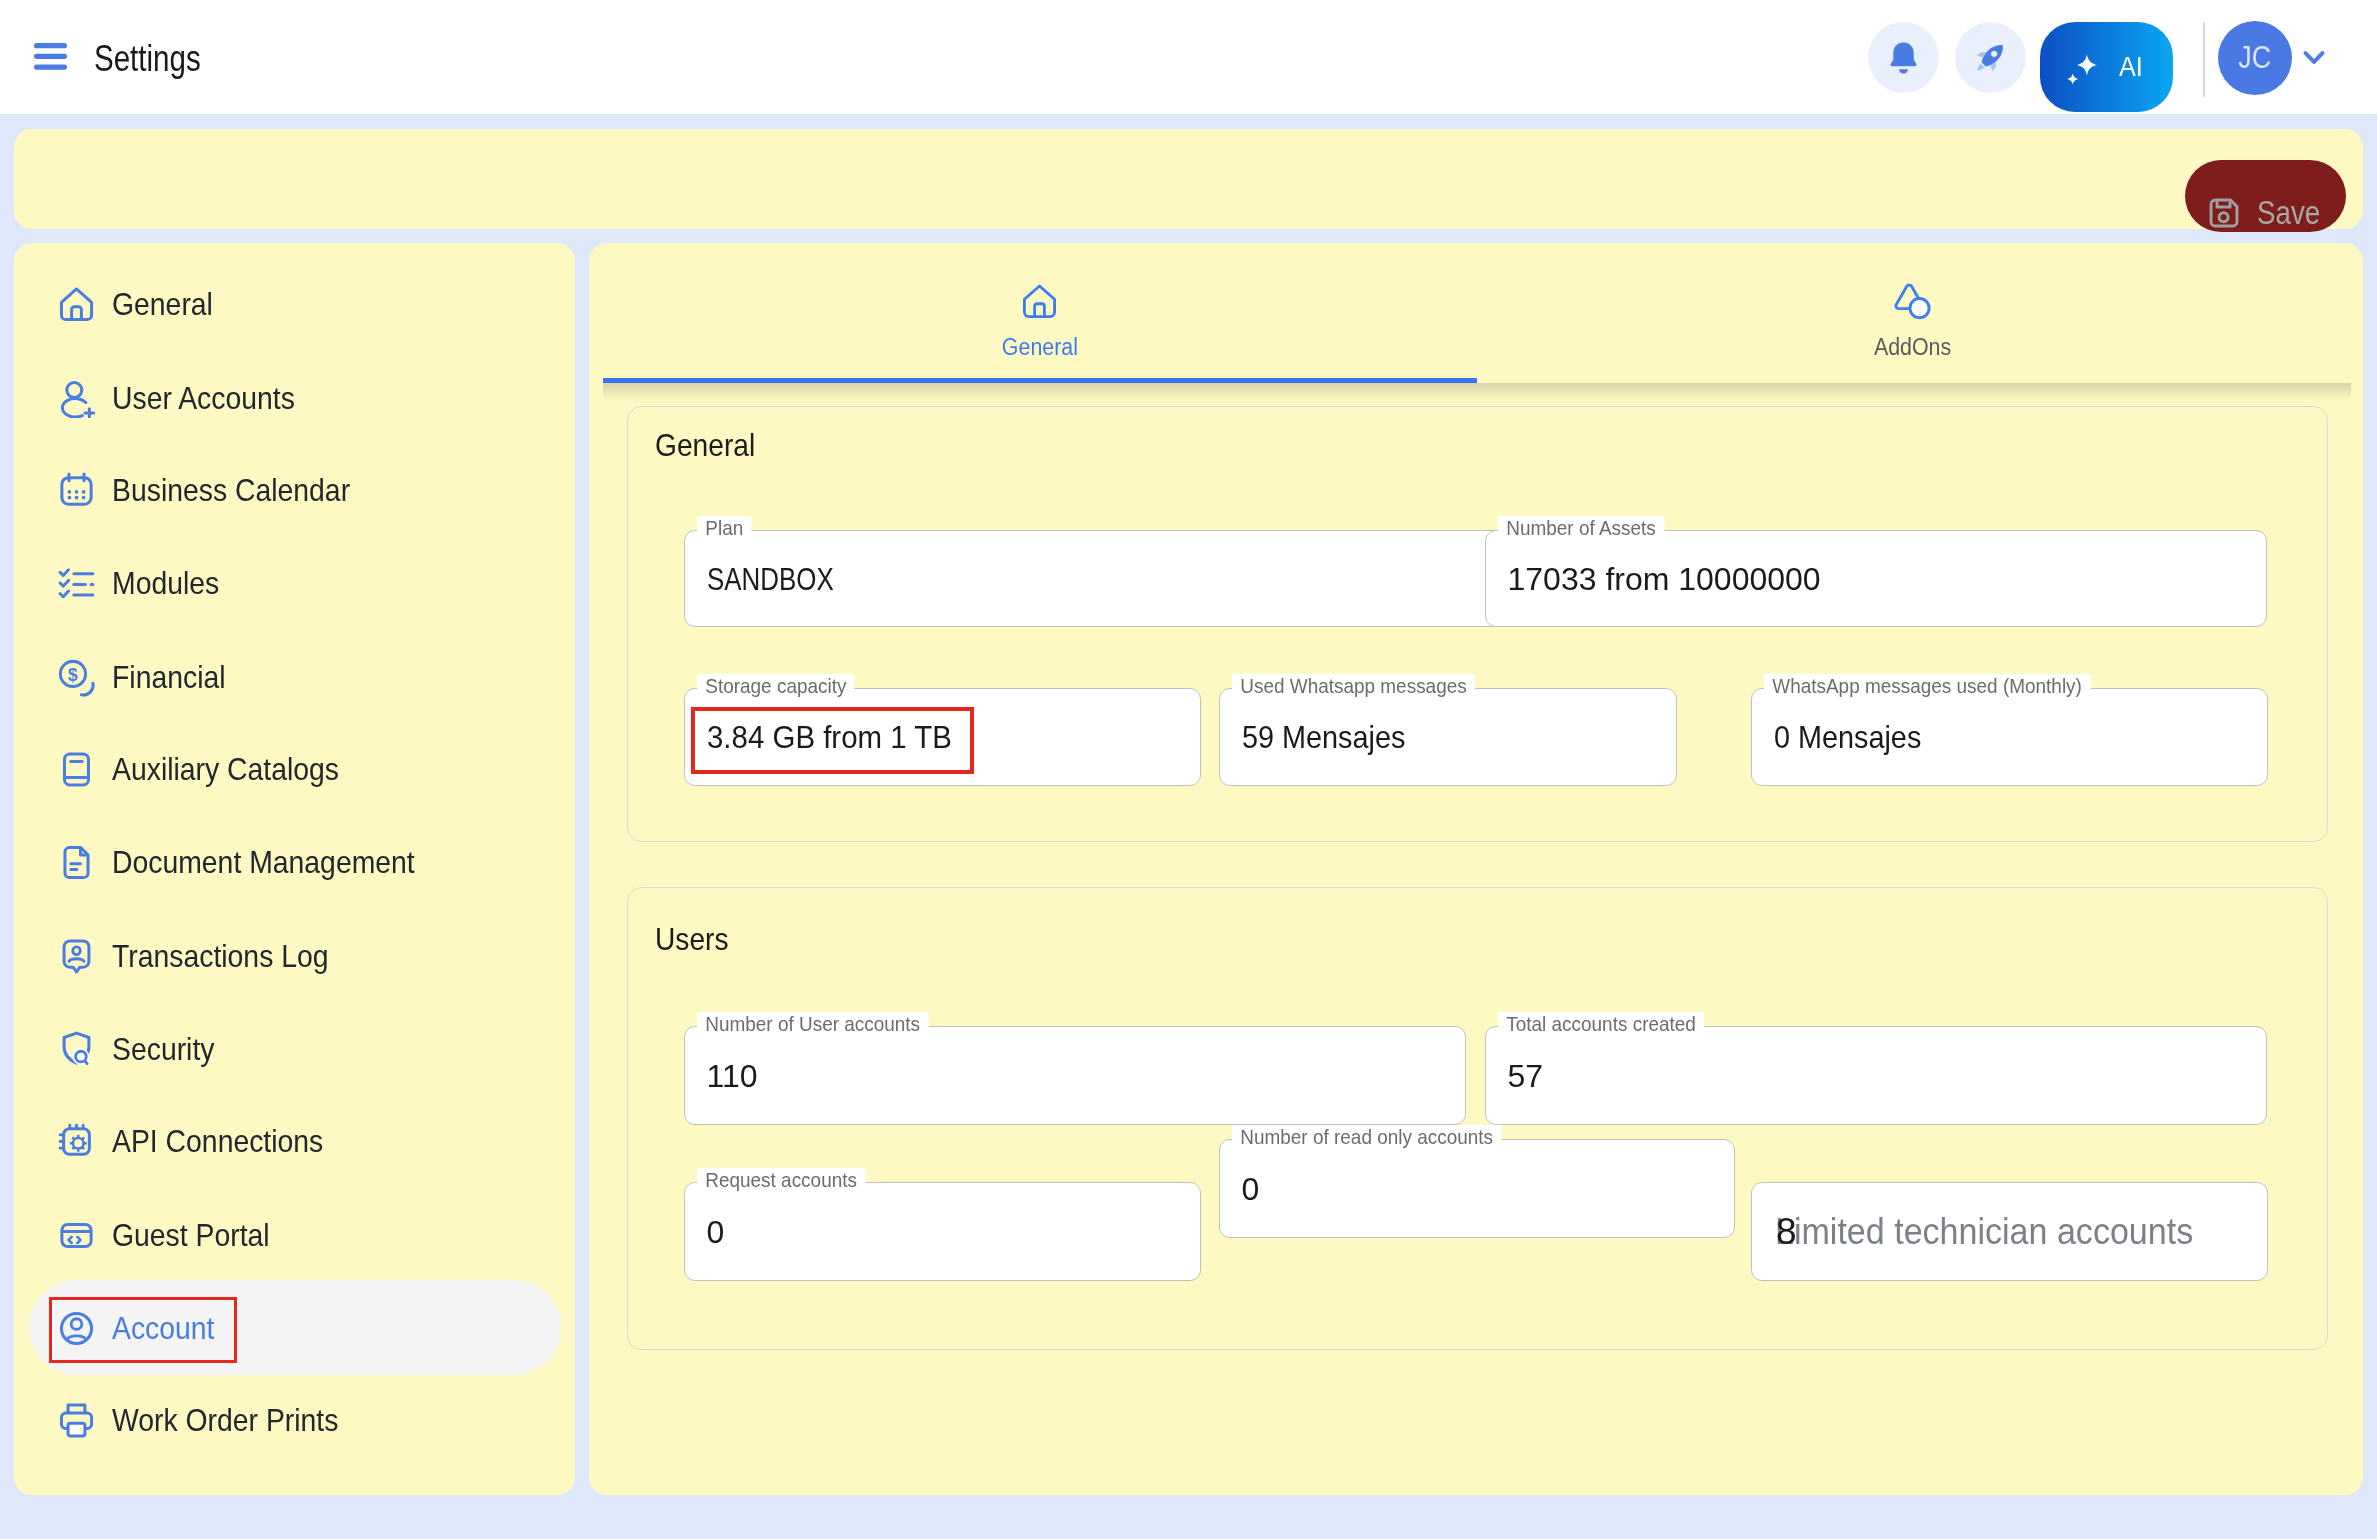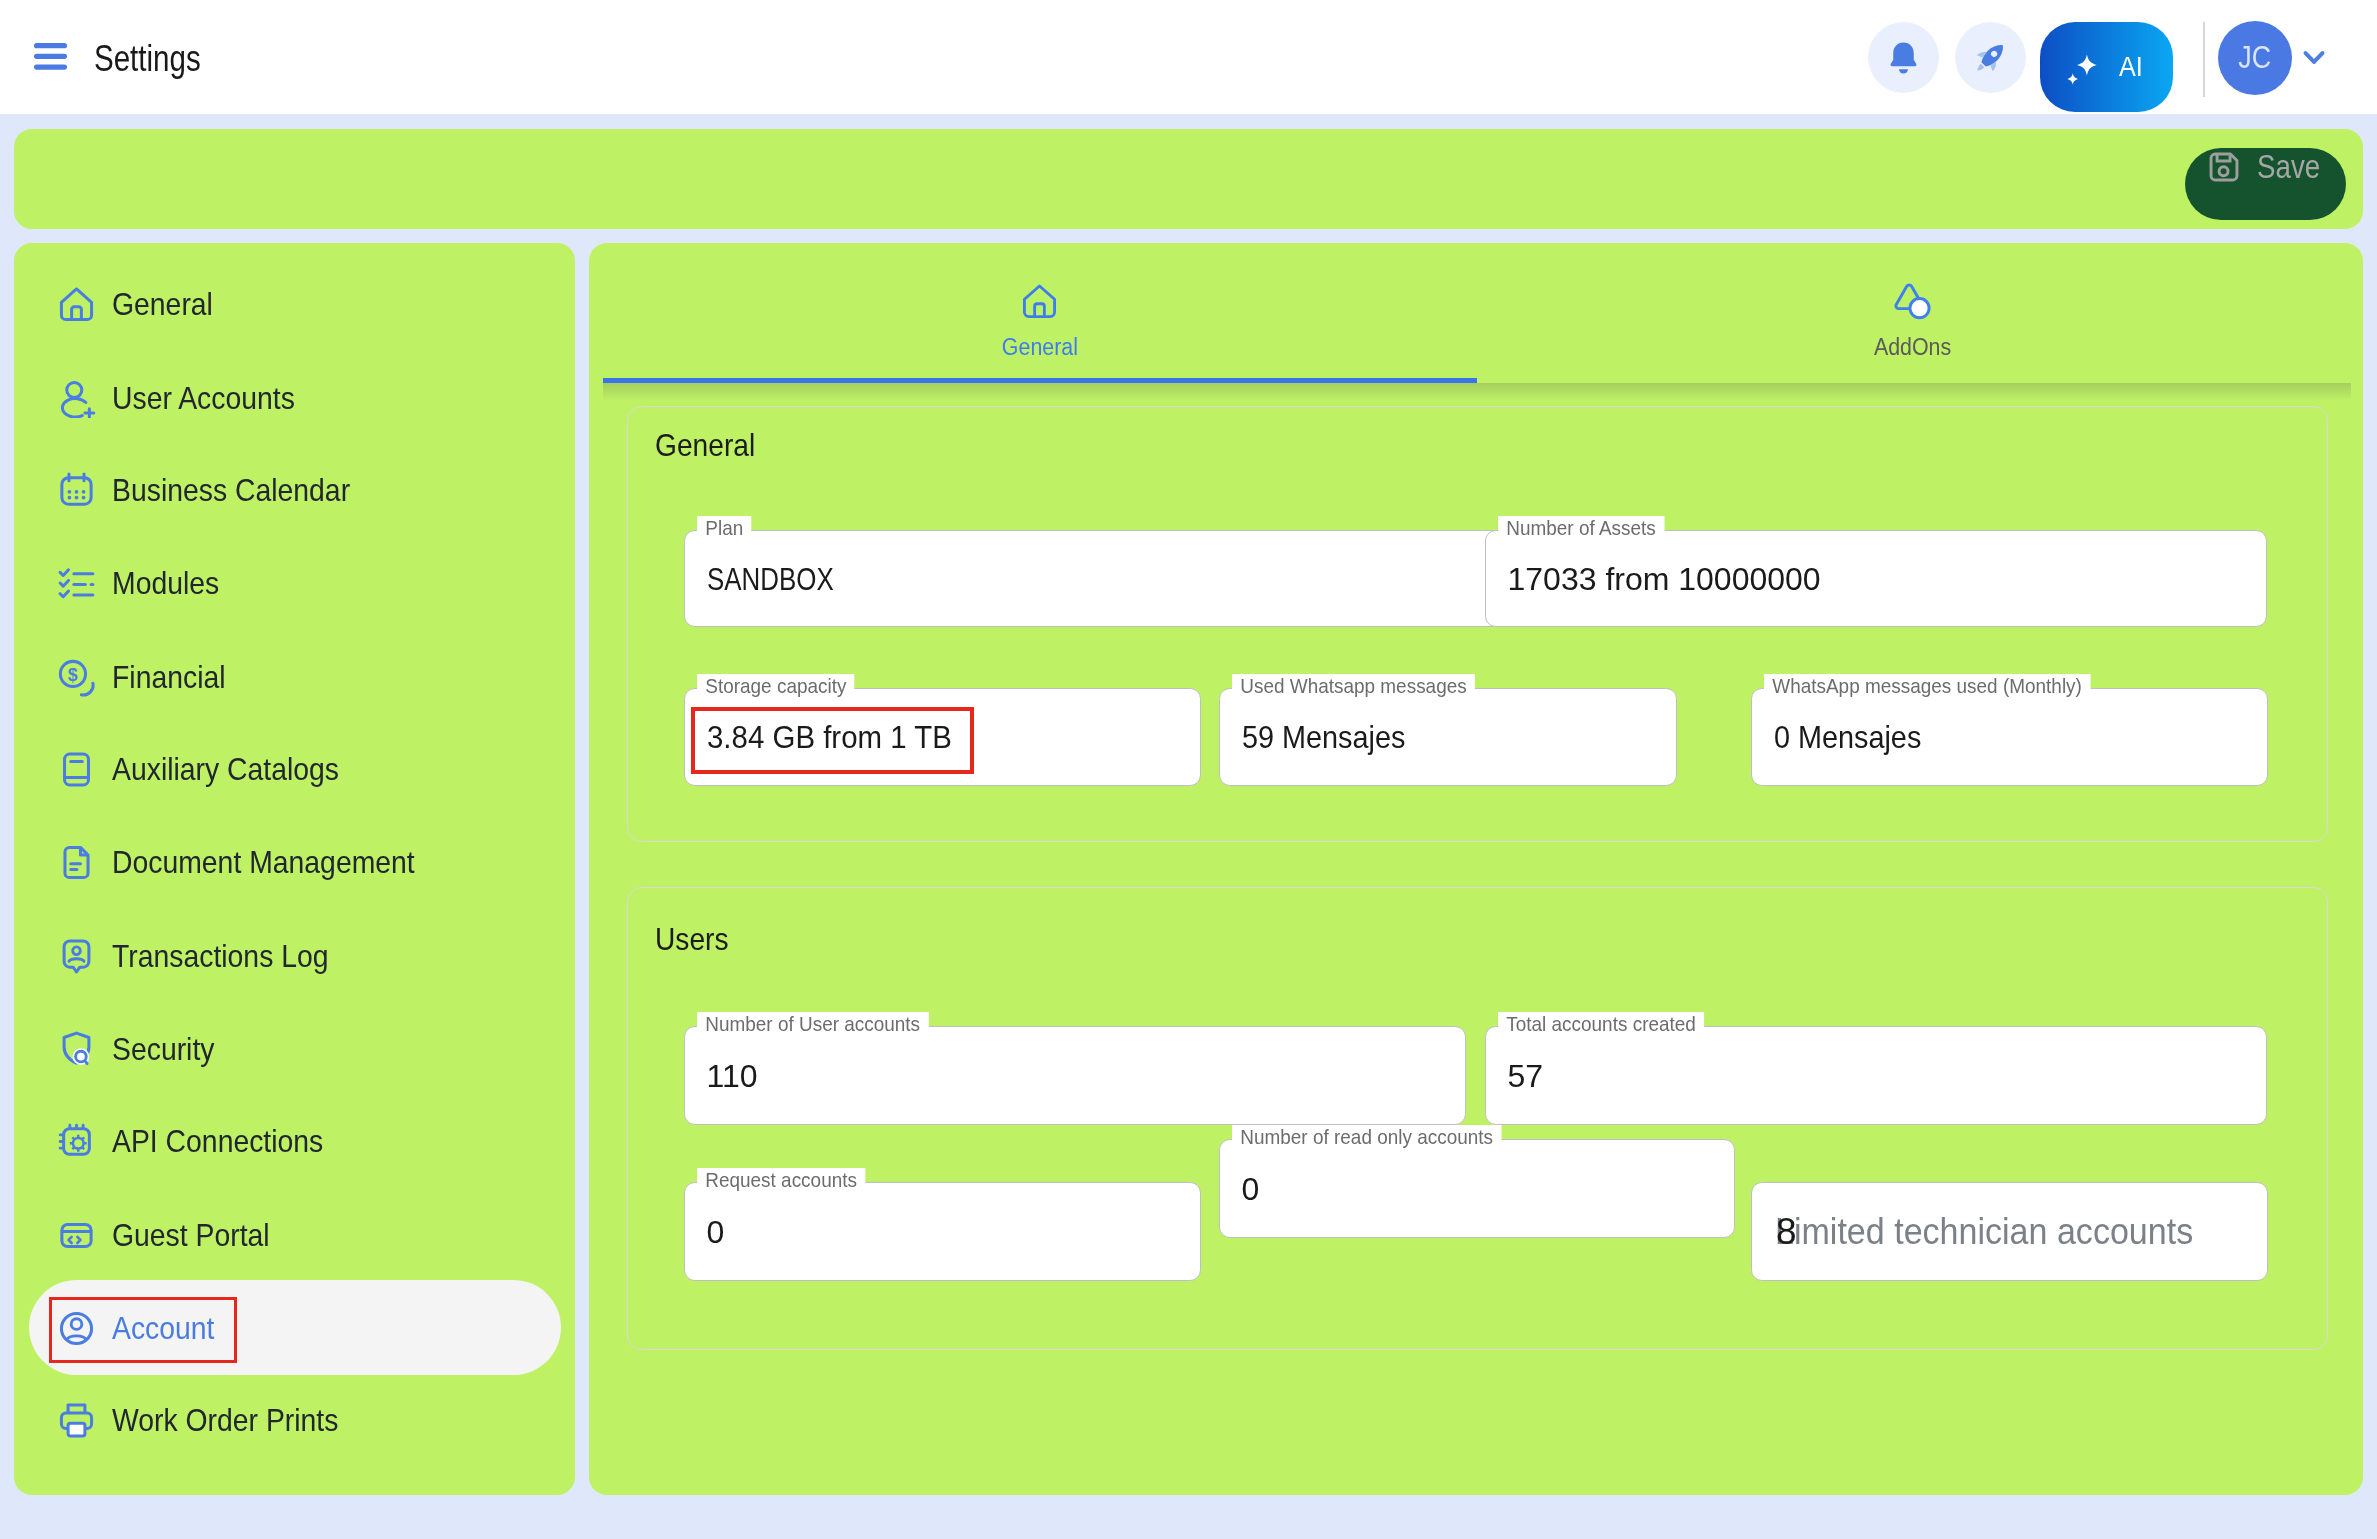--- a/index.html
+++ b/index.html
@@ -70,7 +70,7 @@
 </svg>
 
 <div class="card" style="left:14.4px;top:129px;width:2349px;height:100px"></div>
-<div class="abs" style="left:2185px;top:148px;width:161px;height:72px;border-radius:36px;background:#14532d;display:flex;align-items:flex-start">
+<div class="abs" style="left:2185px;top:160px;width:161px;height:72px;border-radius:36px;background:#7f1d1d;display:flex;align-items:flex-end">
 <svg style="margin-left:20px" width="38" height="38" viewBox="0 0 44 44">
 <path d="M7 12a5 5 0 0 1 5-5h17.5L37 14.5V32a5 5 0 0 1-5 5H12a5 5 0 0 1-5-5z" fill="none" stroke="#9e9e9e" stroke-width="3.4" stroke-linejoin="round"></path>
 <path d="M14 7.5V15h15V8.5" fill="none" stroke="#9e9e9e" stroke-width="3.4"></path>

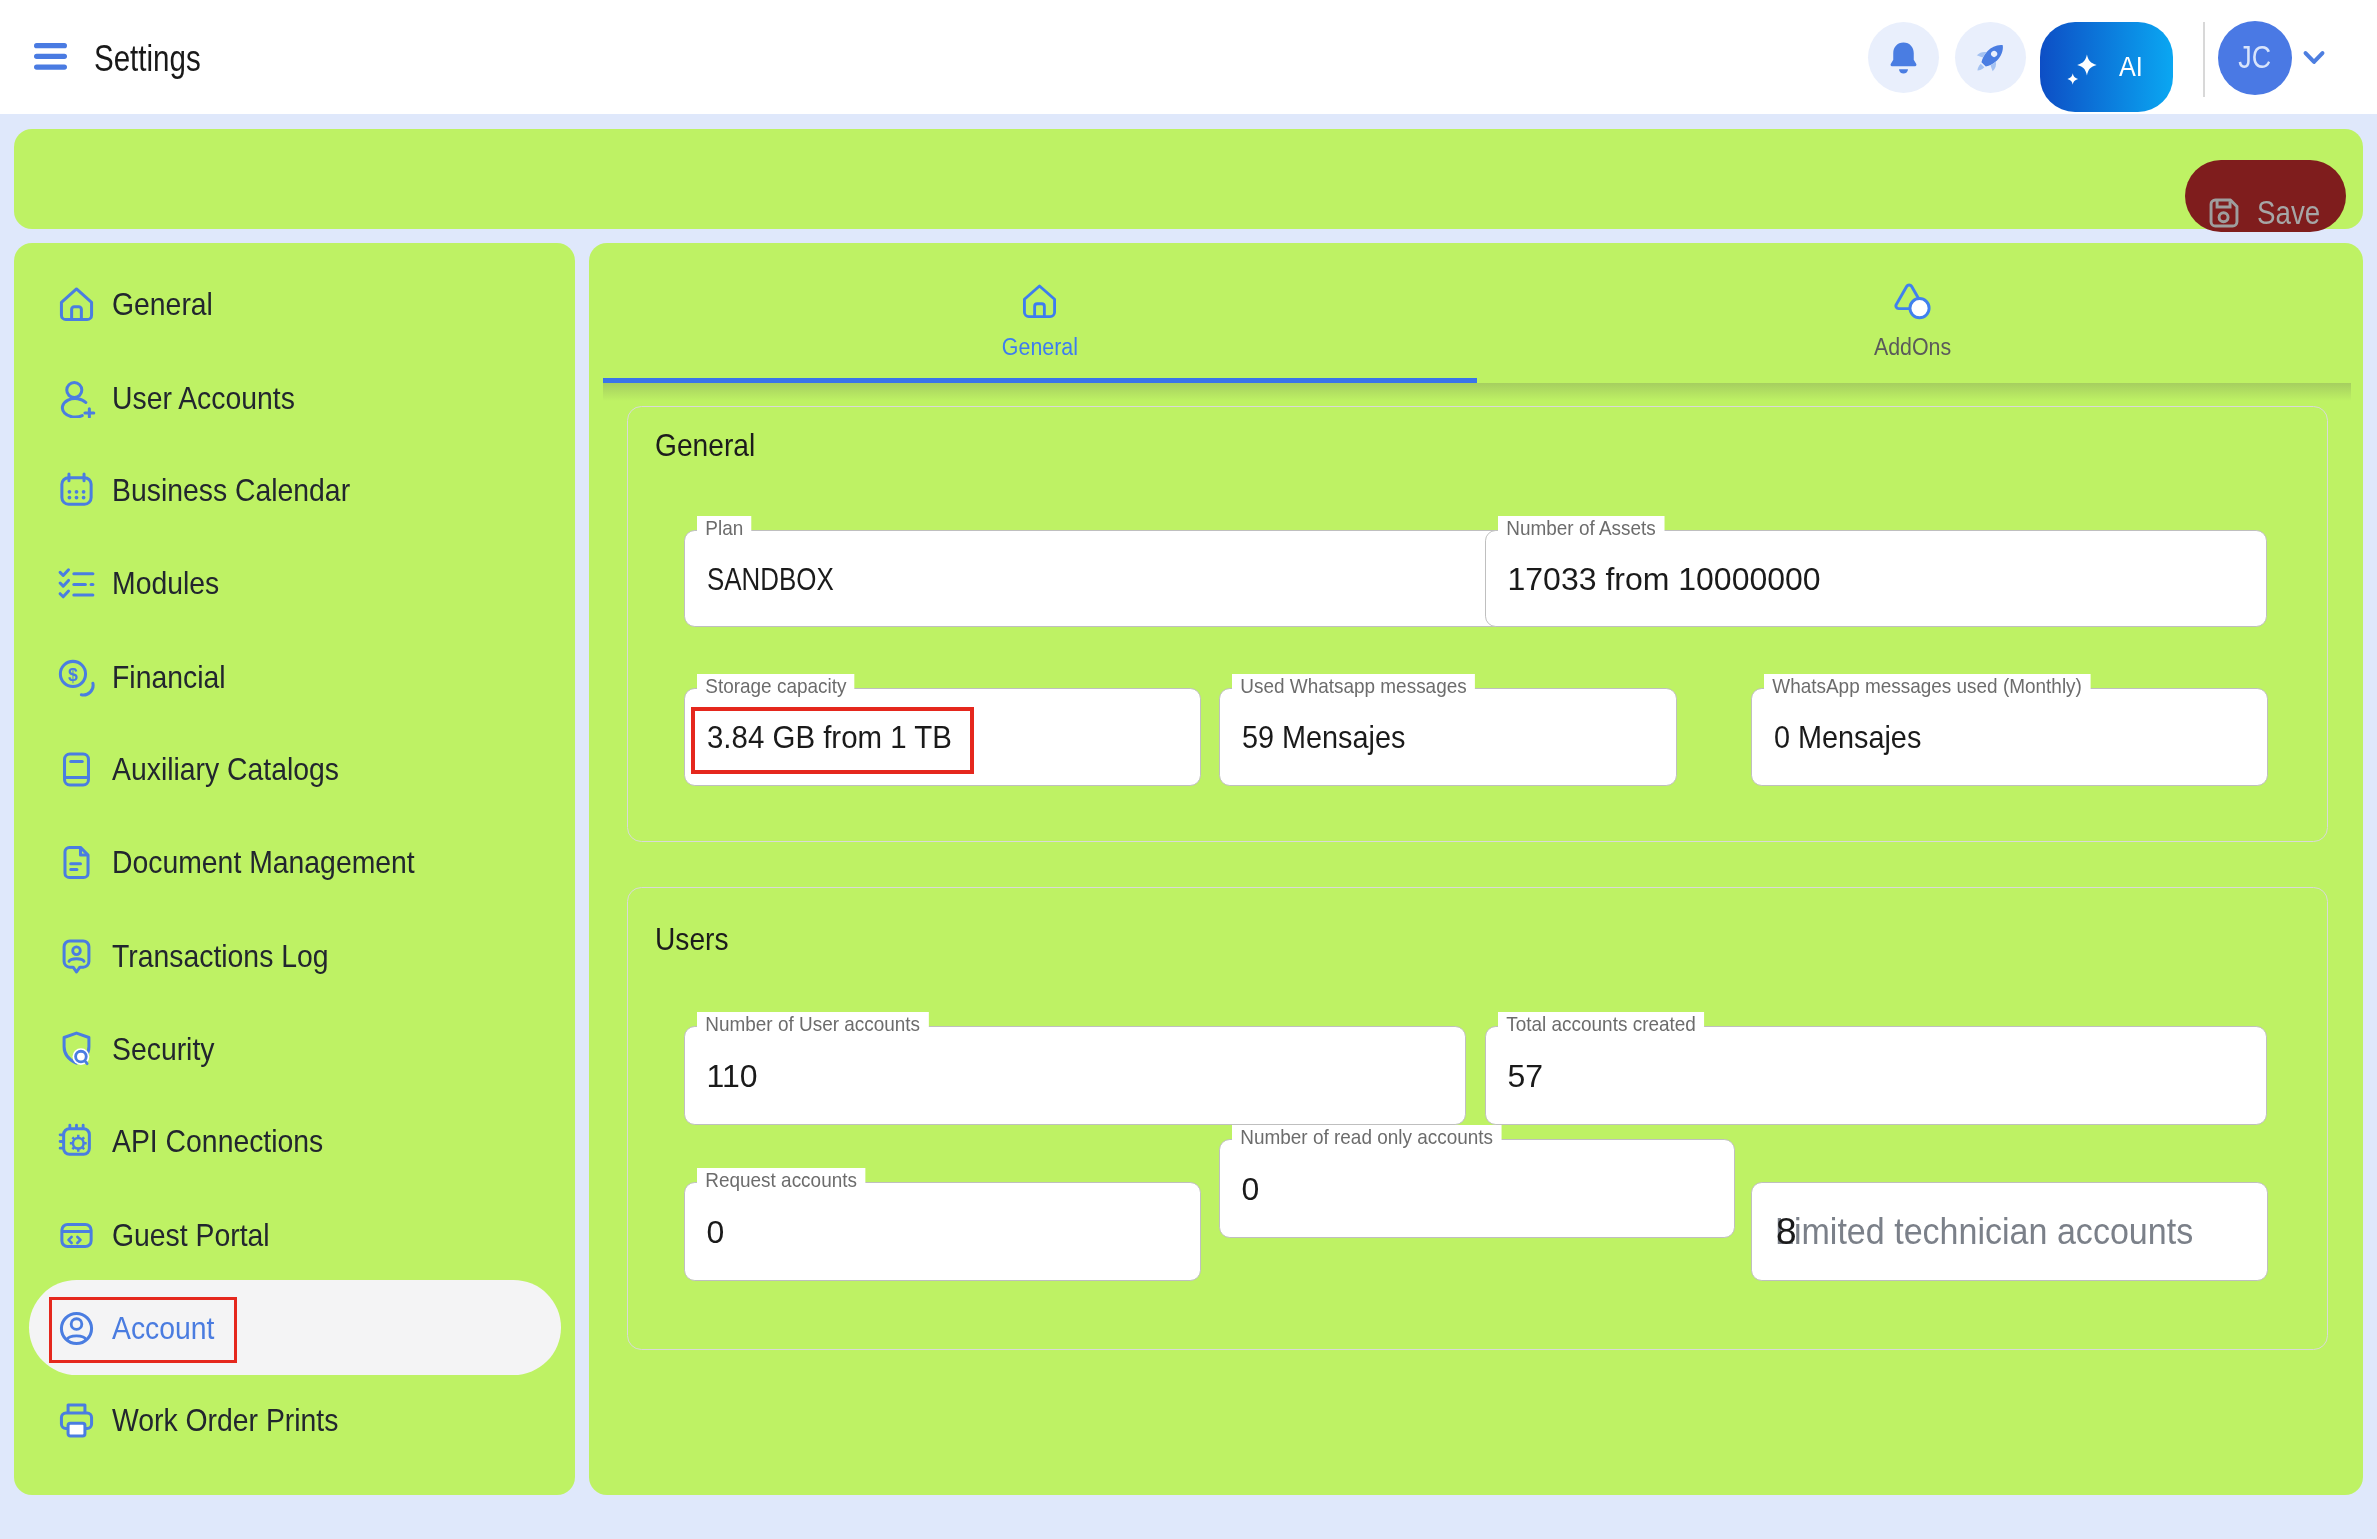--- a/index.html
+++ b/index.html
@@ -5,7 +5,7 @@
 *{margin:0;padding:0;box-sizing:border-box}
 html,body{width:2377px;height:1540px;font-family:"Liberation Sans",sans-serif;background:#dfe8fb;overflow:hidden;position:relative}
 .abs{position:absolute}
-.card{position:absolute;background:#bef264;border-radius:18px}
+.card{position:absolute;background:#fef9c3;border-radius:18px}
 .cbtn{position:absolute;width:71px;height:71px;border-radius:50%;background:#e9effc;display:flex;align-items:center;justify-content:center}
 .field{position:absolute;border:1.8px solid #bfbfbf;border-radius:10.8px;background:#fff}
 .field .lab{position:absolute;top:-15.3px;left:11.7px;background:#fff;padding:0 9px;font-size:20.6px;color:#6c6c6c;line-height:23px;white-space:nowrap;transform:scaleX(0.92);transform-origin:0 50%}

